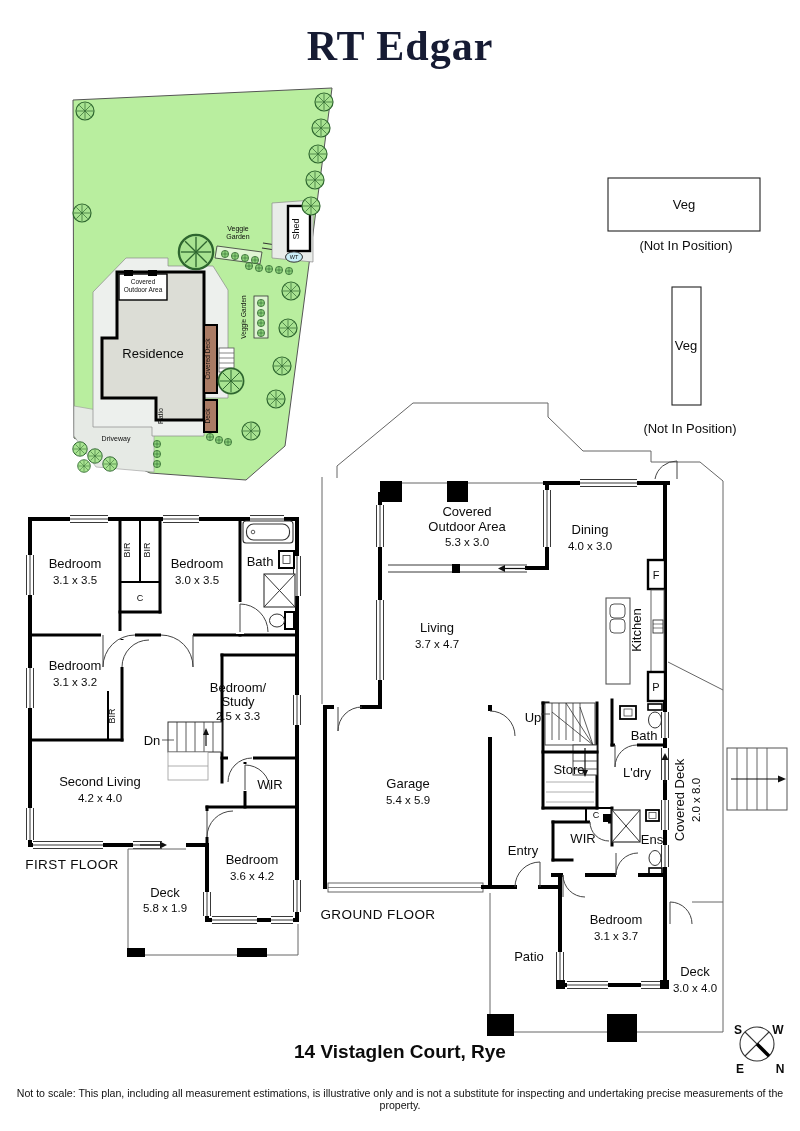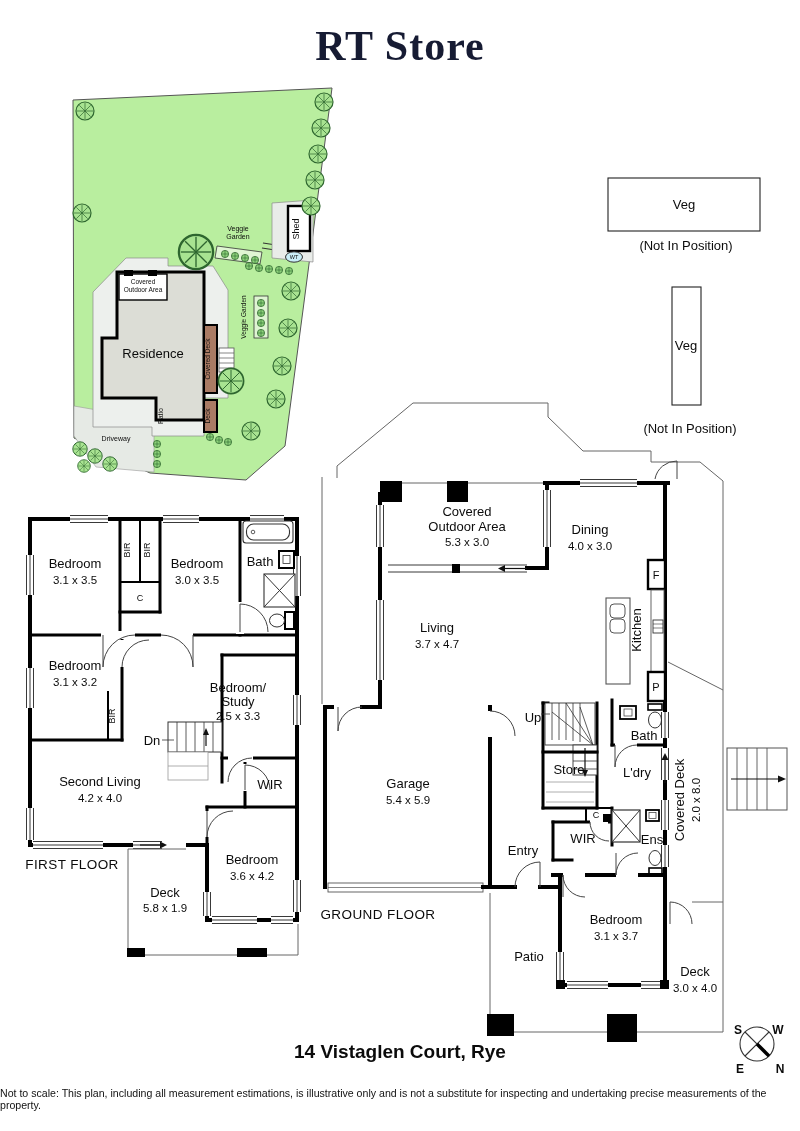--- a/index.html
+++ b/index.html
@@ -29,7 +29,7 @@
 <body>
 
 <div class="page">
-  <h1 class="brand">RT Store</h1>
+  <h1 class="brand">RT Edgar</h1>
 
   <svg class="plan" width="800" height="1131" viewBox="0 0 800 1131">
     <defs>

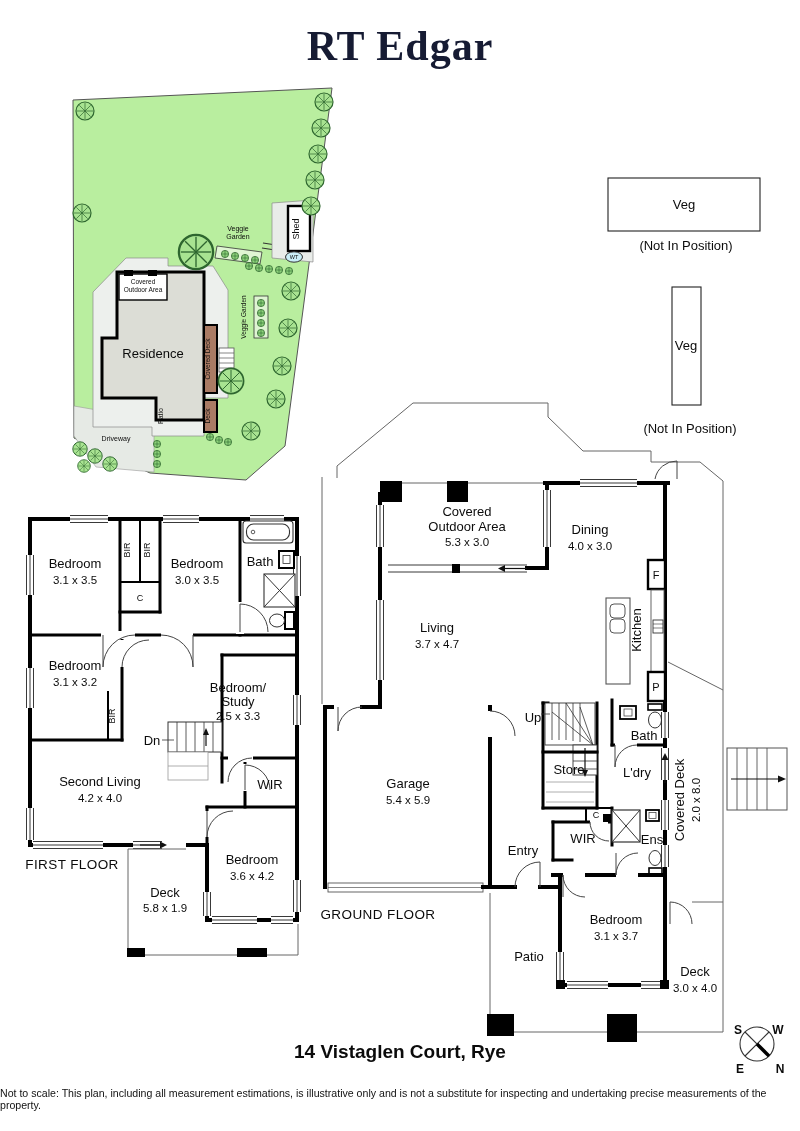--- a/index.html
+++ b/index.html
@@ -8,7 +8,7 @@
     font-family:"Liberation Serif",serif;font-weight:700;font-size:42px;color:#161b33;letter-spacing:1px}
   .address{position:absolute;top:1041px;left:0;width:100%;text-align:center;
     font-weight:600;font-size:19px;color:#0b0b0b}
-  .disclaimer{position:absolute;top:1087px;left:0;width:100%;text-align:left;
+  .disclaimer{position:absolute;top:1087px;left:0;width:100%;text-align:center;
     font-size:10.6px;color:#111}
   svg.plan{position:absolute;left:0;top:0}
   svg text{font-family:"Liberation Sans",sans-serif;fill:#0b0b0b;text-anchor:middle}

